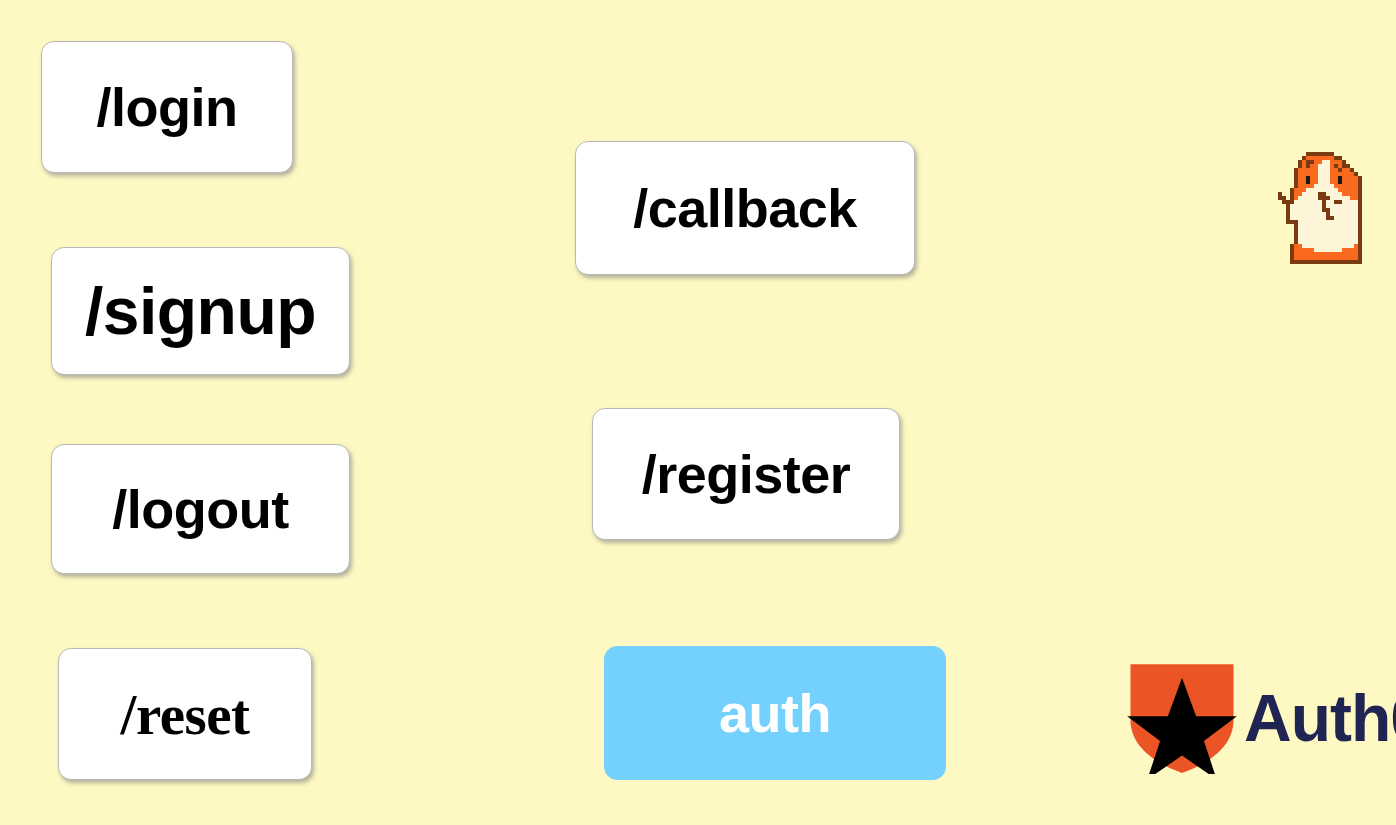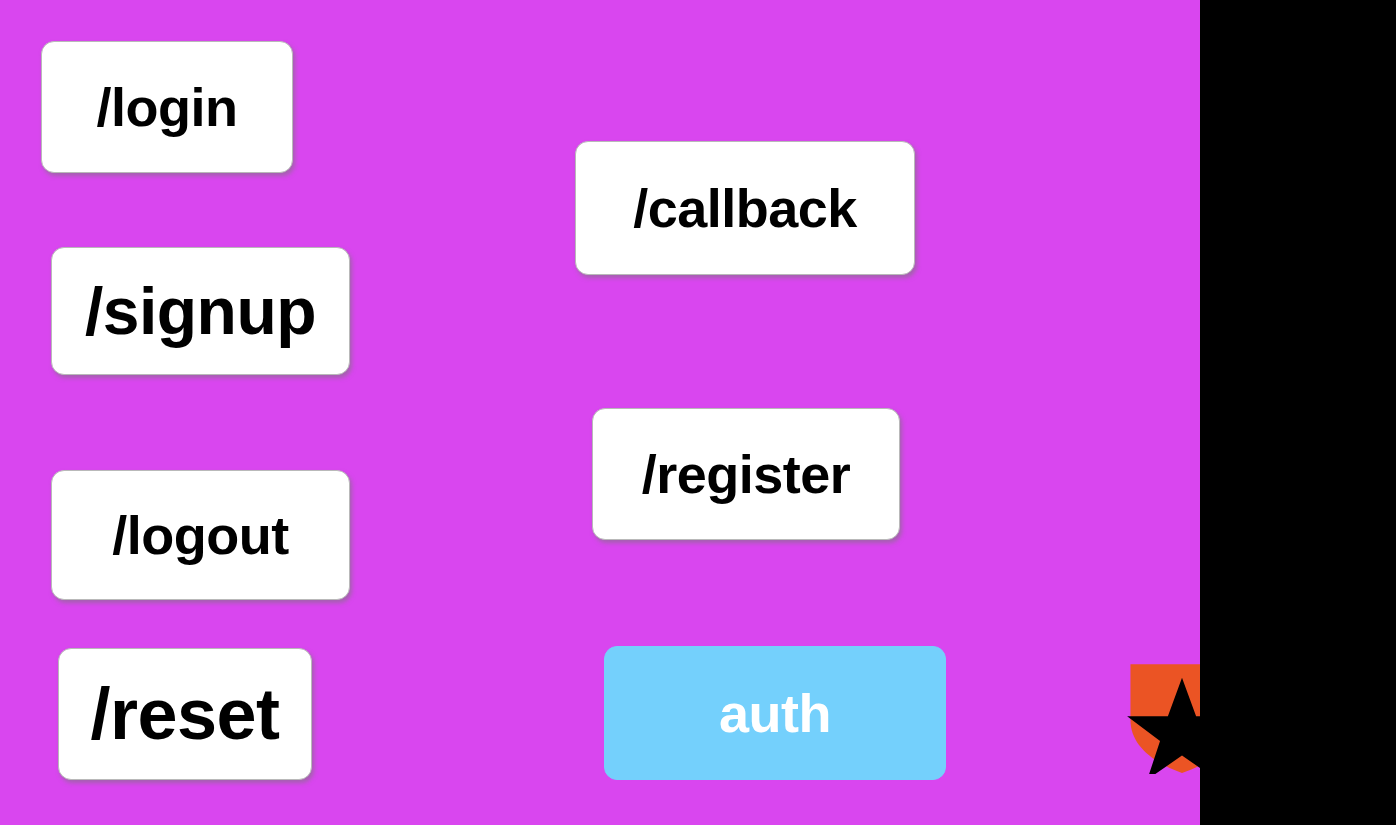--- a/index.html
+++ b/index.html
@@ -65,7 +65,7 @@
 </head>
 <body>
 
-<div id="canvas" style="width: 1200px; height: 825px; background: #d946ef;">
+<div id="canvas" style="width: 1396px; height: 825px; background: #fef9c3;">
 
   <div class="pill" style="left: 41px; top: 41px; width: 252px; height: 132px; font-size: 54px;">
     <span>/login</span>

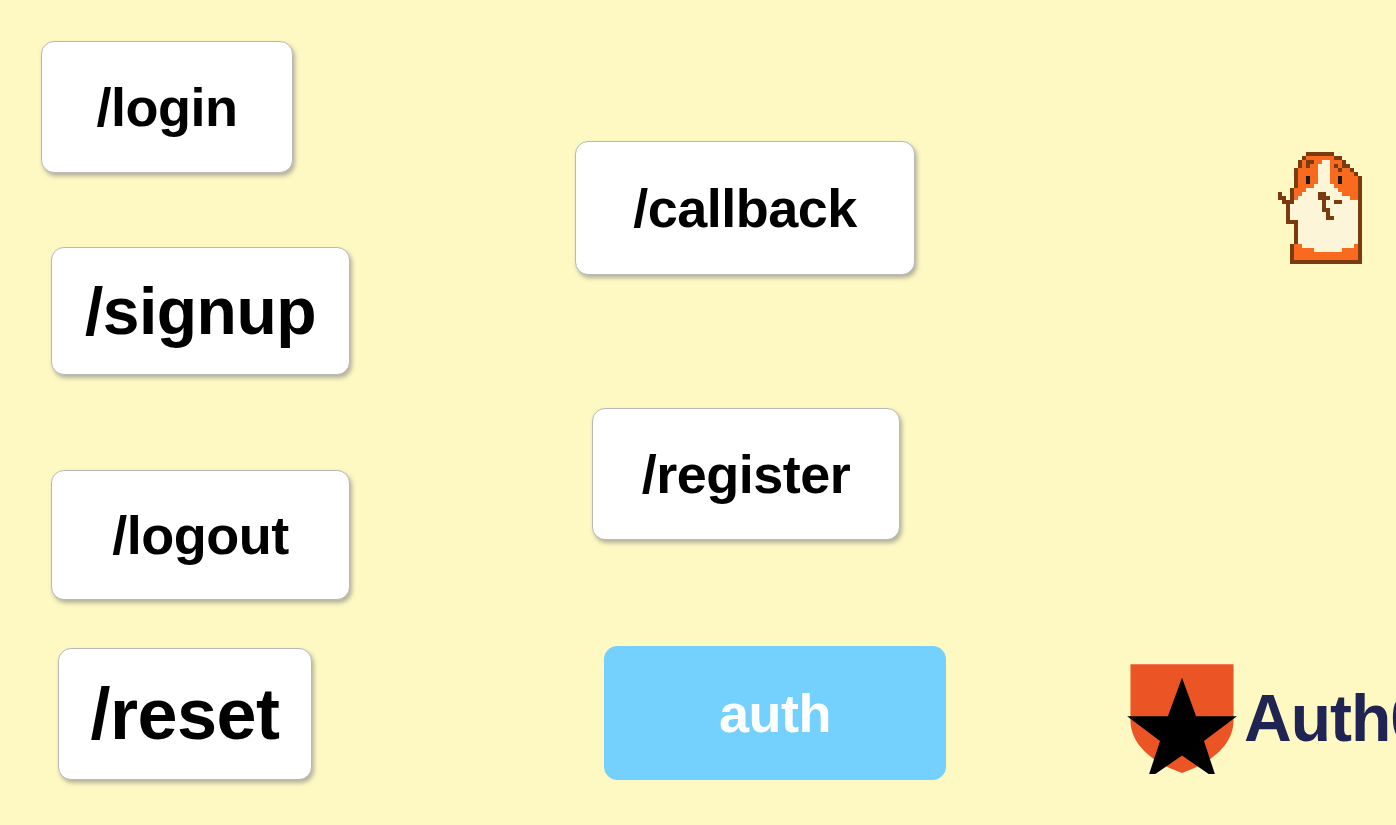--- a/index.html
+++ b/index.html
@@ -75,7 +75,7 @@
     <span>/signup</span>
   </div>
 
-  <div class="pill" style="left: 51px; top: 470px; width: 299px; height: 130px; font-size: 54px;">
+  <div class="pill" style="left: 51px; top: 444px; width: 299px; height: 130px; font-size: 54px;">
     <span>/logout</span>
   </div>
 

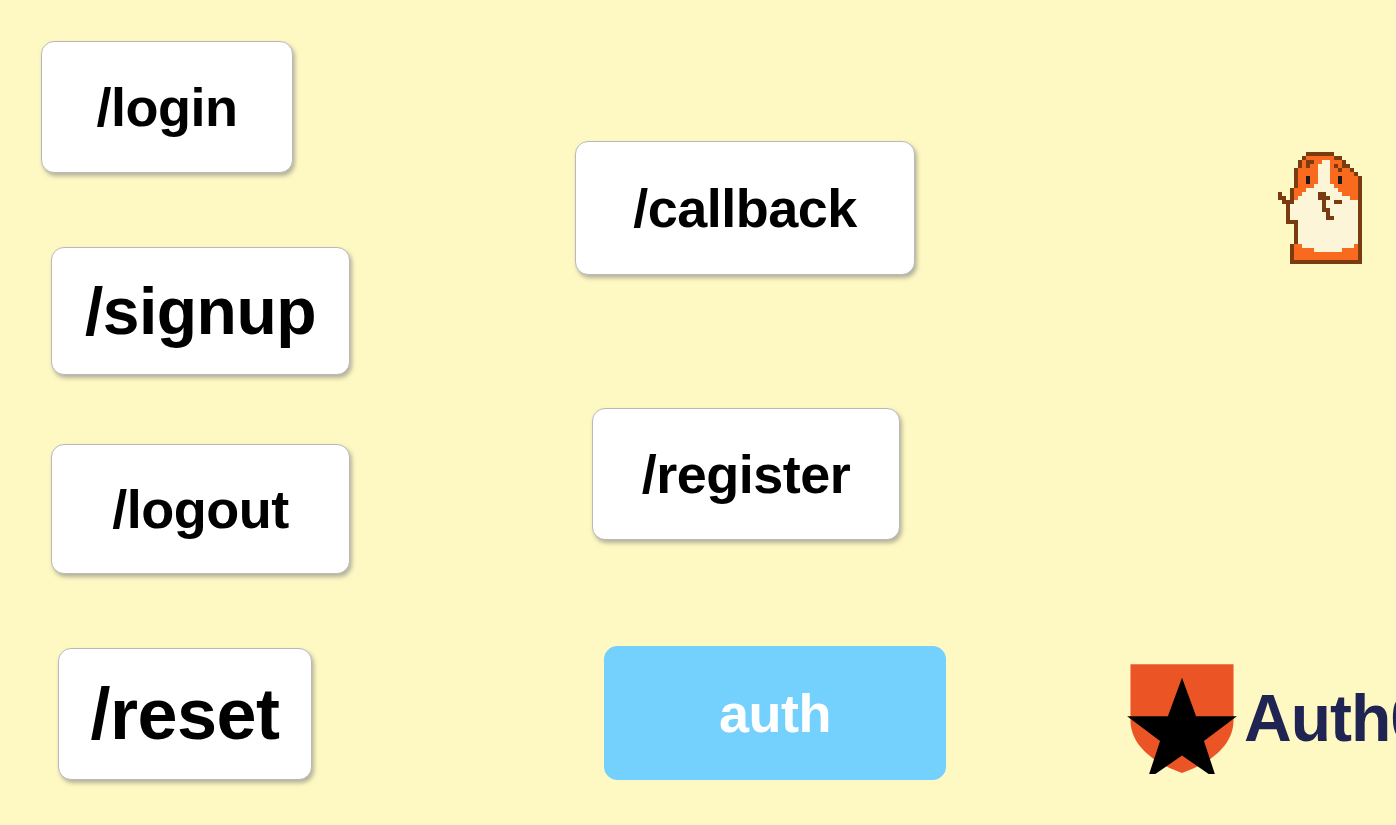--- a/index.html
+++ b/index.html
@@ -79,7 +79,7 @@
     <span>/logout</span>
   </div>
 
-  <div class="pill" style="left: 58px; top: 648px; width: 254px; height: 132px; font-size: 72px;">
+  <div class="pill" style="left: 58px; top: 648px; width: 254px; height: 132px; font-size: 57px; font-family: Liberation Serif, serif;">
     <span>/reset</span>
   </div>
 

